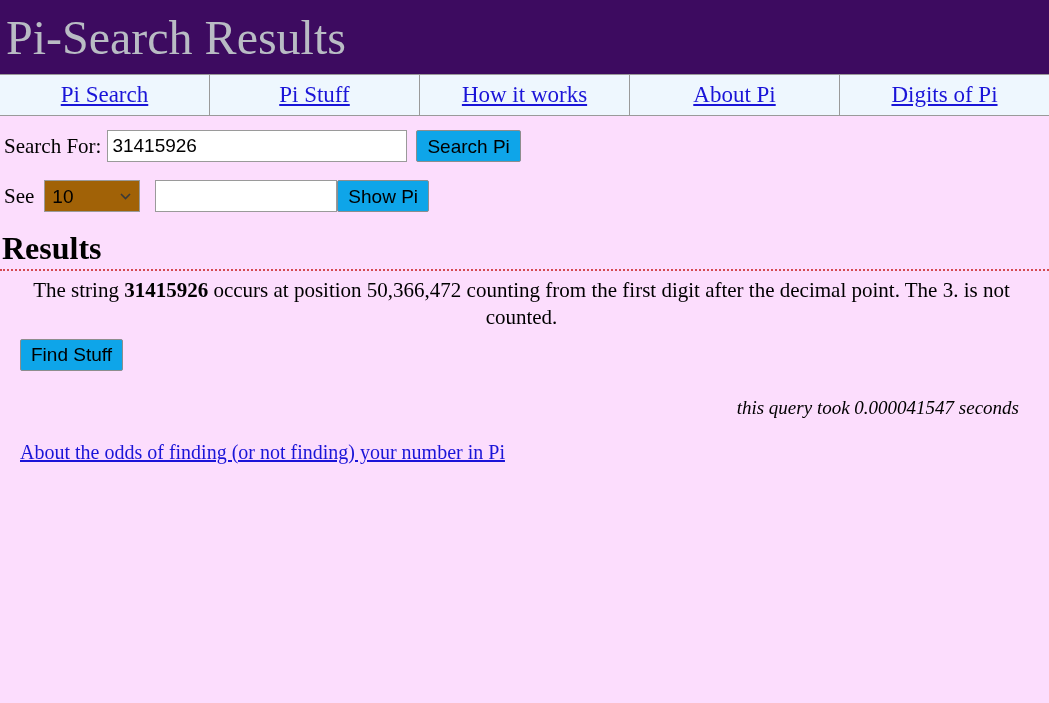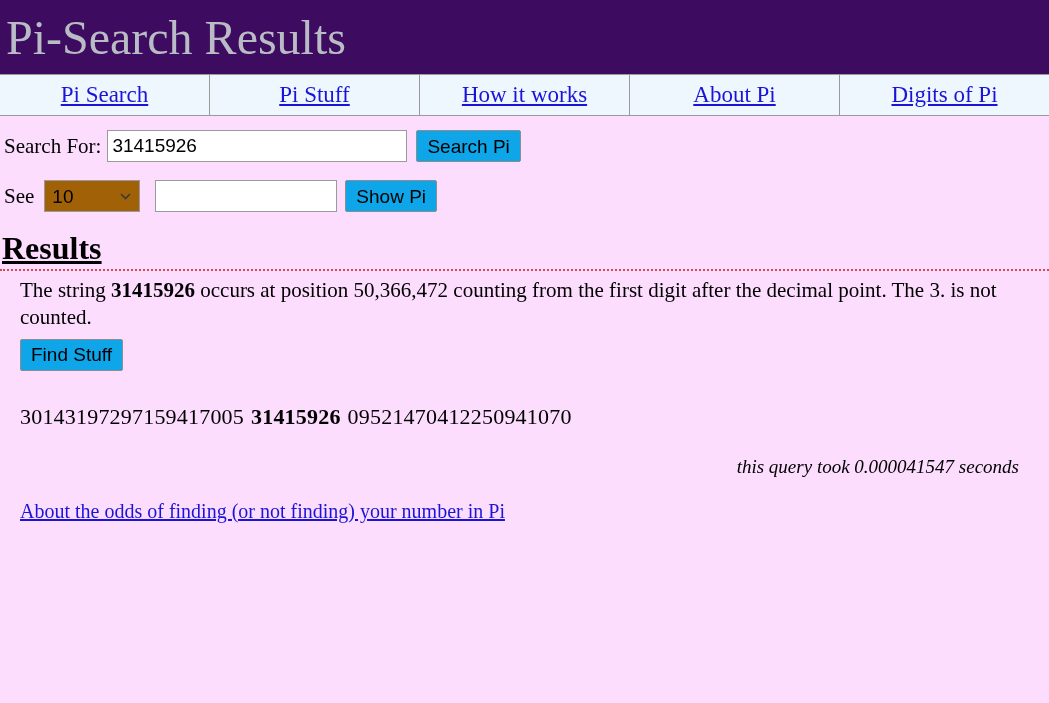--- a/index.html
+++ b/index.html
@@ -102,7 +102,7 @@
     line-height: 1;
   }
   #search-pi-button { margin-left: 9px; }
-  #show-pi-button { margin-left: 8px; }
+  #show-pi-button { }
 
   .select-wrap {
     position: relative;

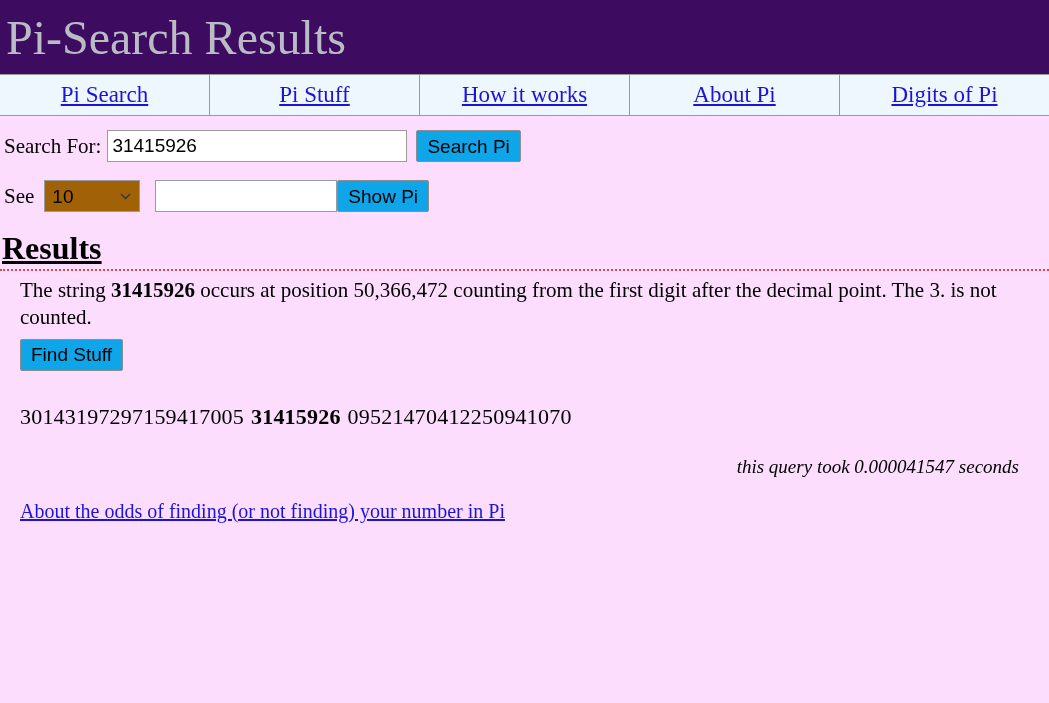--- a/index.html
+++ b/index.html
@@ -141,7 +141,6 @@
     font-size: 32px;
     font-weight: bold;
     margin: 16px 0 2px 2px;
-    text-decoration: underline;
   }
   .hr-dotted {
     border: none;

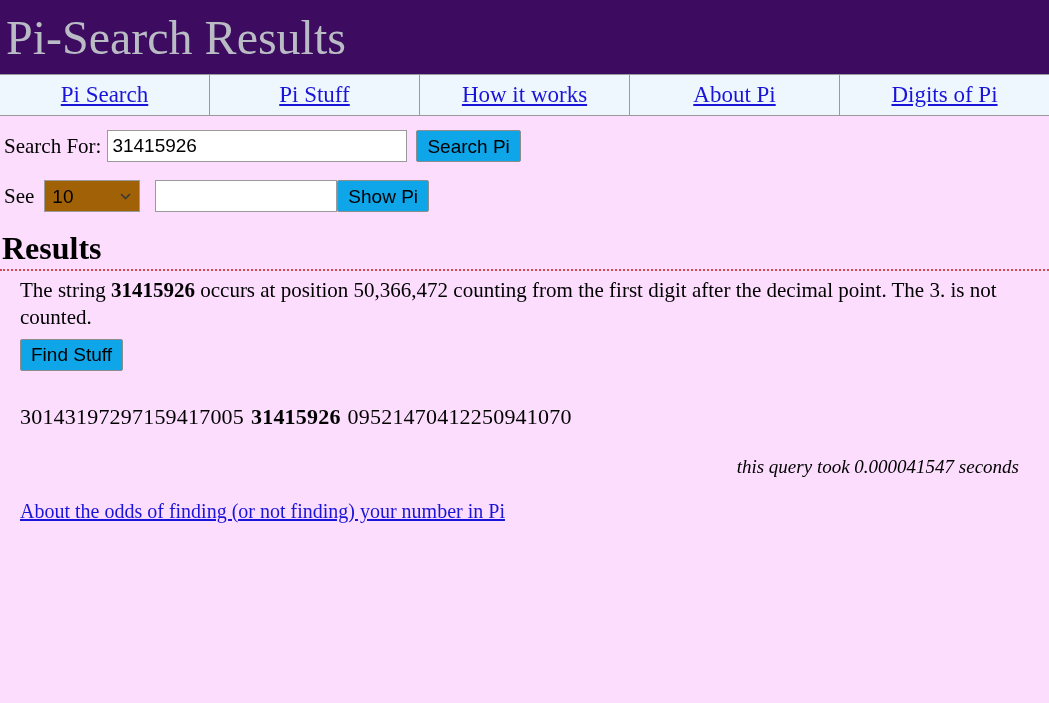--- a/index.html
+++ b/index.html
@@ -156,6 +156,7 @@
     font-size: 21px;
     line-height: 1.28;
     margin: 0 0 6px 0;
+    text-align: center;
   }
   .result-sentence b { font-weight: bold; }
 

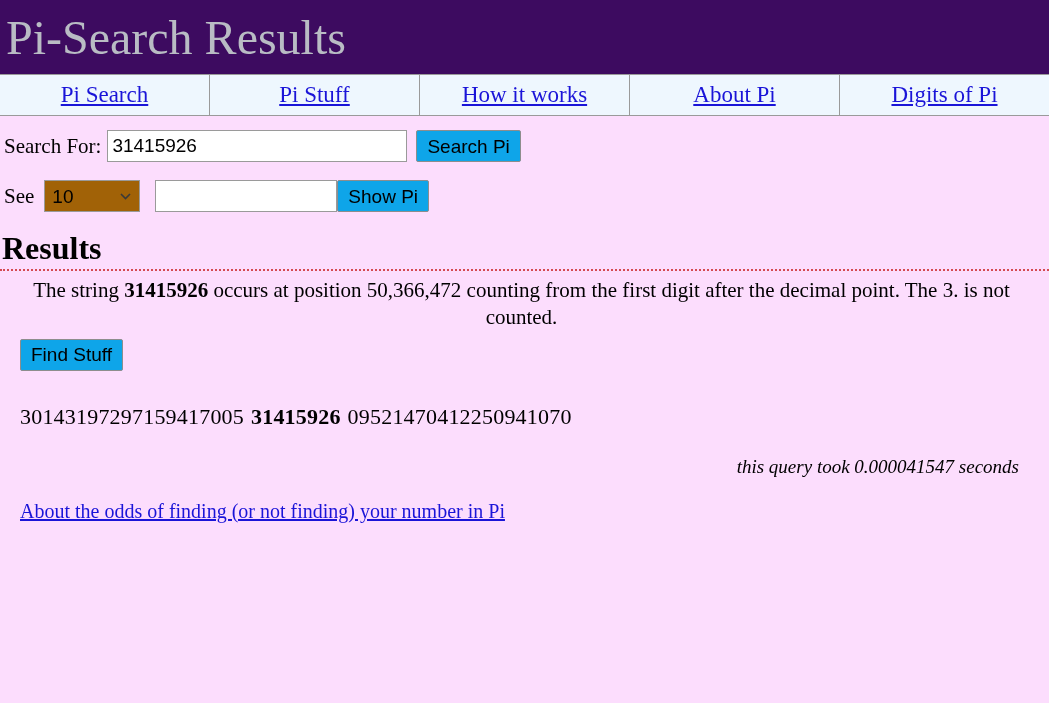--- a/index.html
+++ b/index.html
@@ -248,7 +248,6 @@
   <button id="find-next-button" class="btn">Find Stuff</button>
 
 
-  <p class="digits-line"><span>30143197297159417005</span><span class="gap"></span><b>31415926</b><span class="gap"></span><span>09521470412250941070</span></p>
 
   <p class="query-time">this query took 0.000041547 seconds</p>
 

